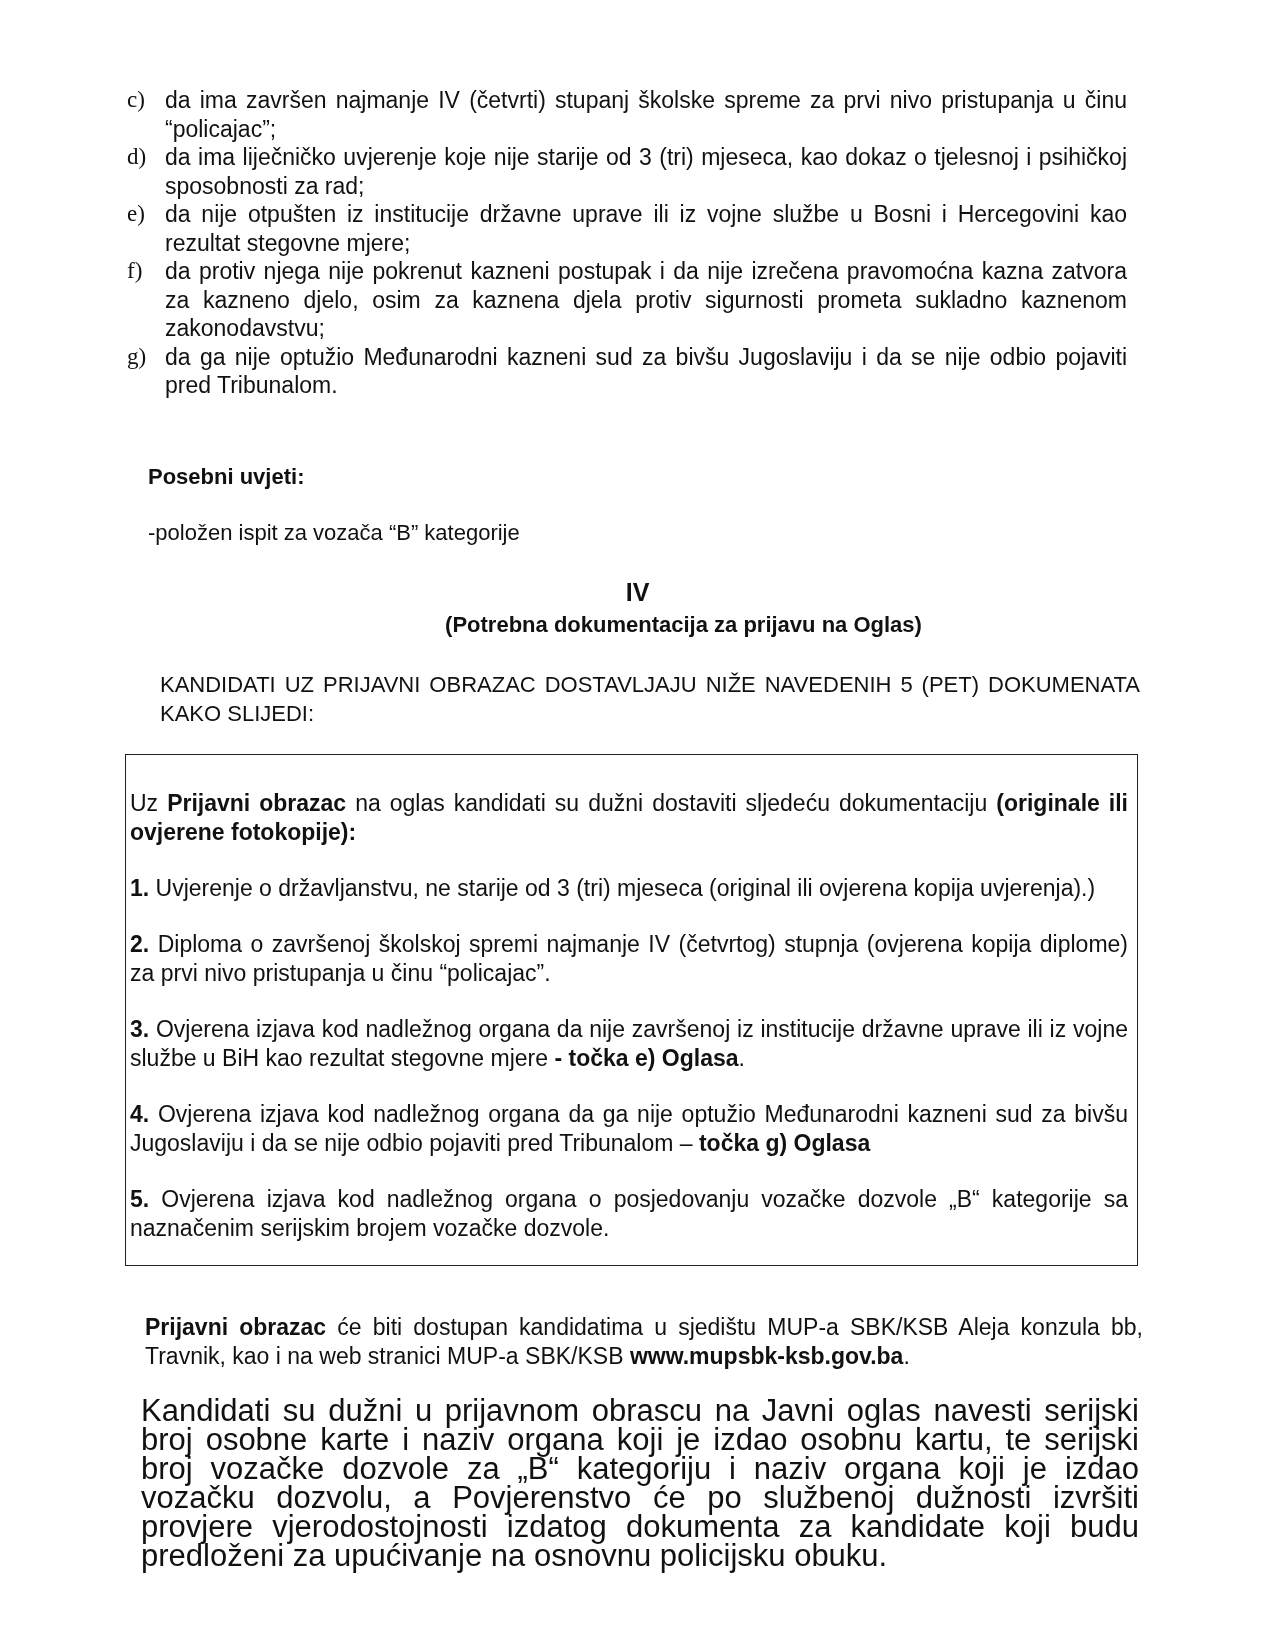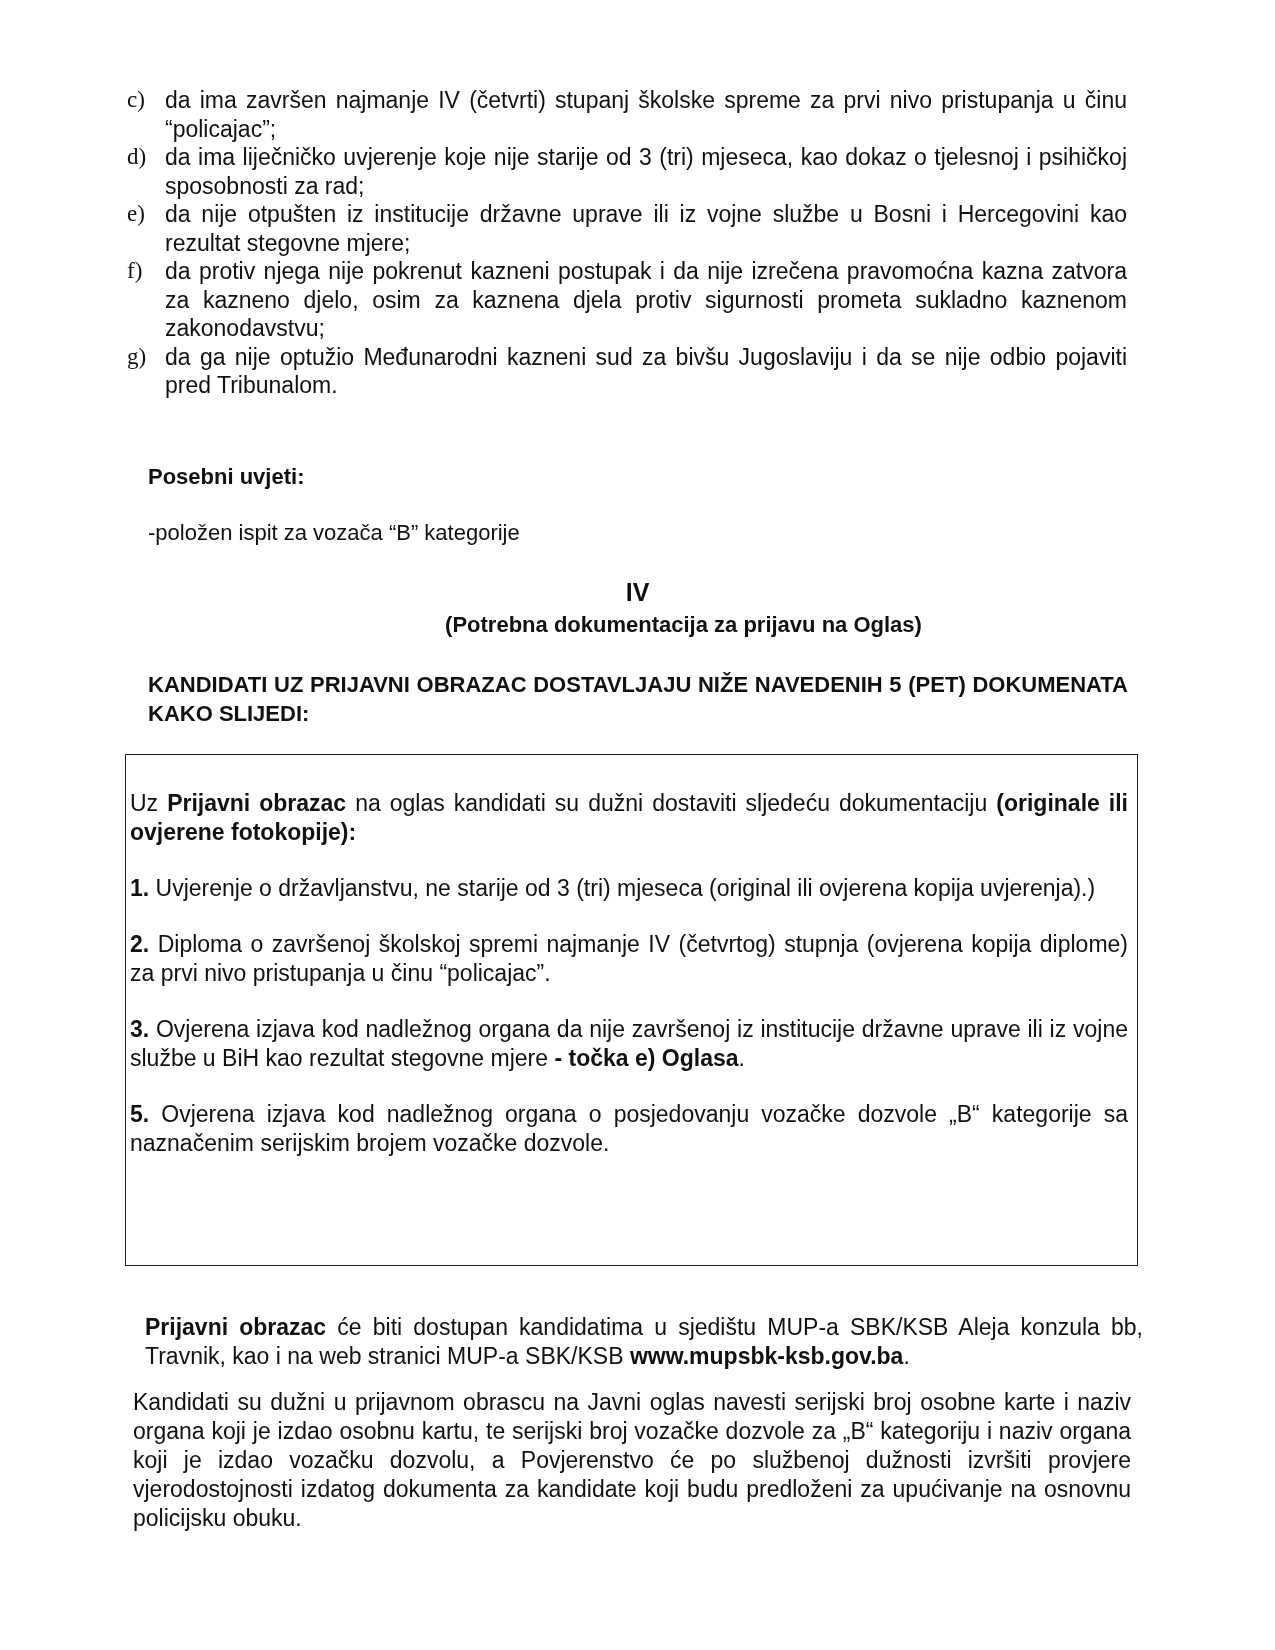--- a/index.html
+++ b/index.html
@@ -18,7 +18,7 @@
   .sec-num { position: absolute; left: 0; width: 1275px; top: 578px; text-align: center; font-size: 25px; font-weight: bold; }
   .sec-title { position: absolute; left: 0; width: 1275px; top: 612px; text-align: center; font-size: 22px; font-weight: bold; padding-left: 46px; }
 
-  .kandidati { position: absolute; left: 148px; top: 670px; width: 980px; font-size: 22px; font-weight: bold; line-height: 29px; text-align: justify; text-align-last: left; }
+  .kandidati { position: absolute; left: 160px; top: 670px; width: 980px; font-size: 22px; font-weight: normal; line-height: 29px; text-align: justify; text-align-last: left; }
 
   .box { position: absolute; left: 125px; top: 754px; width: 1013px; height: 512px; border: 1.5px solid #222; box-sizing: border-box; }
   .box-inner { position: absolute; left: 4px; top: 34px; width: 998px; font-size: 23px; line-height: 29px; }

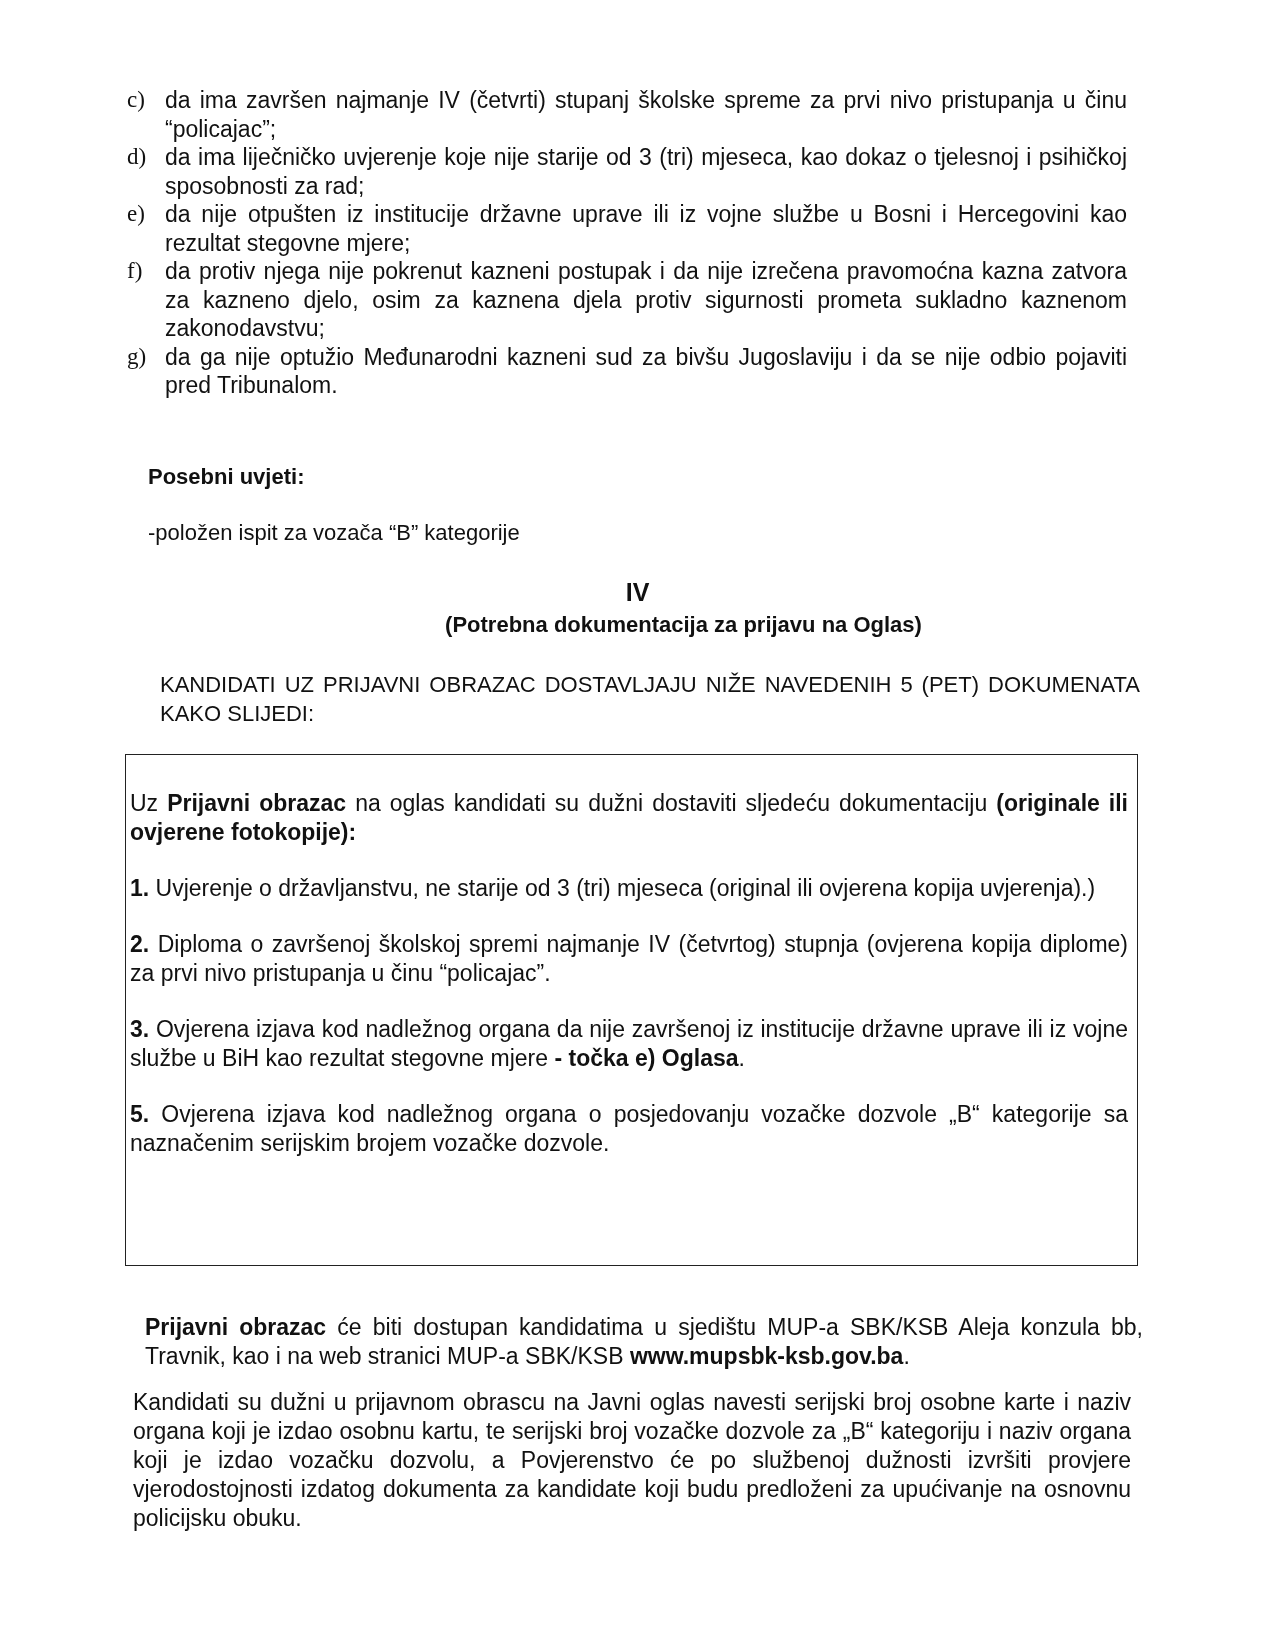--- a/index.html
+++ b/index.html
@@ -71,6 +71,7 @@
       <p><span class="b">1.</span><span> Uvjerenje o državljanstvu, ne starije od 3 (tri) mjeseca (original ili ovjerena kopija uvjerenja).)</span></p>
       <p><span class="b">2.</span><span> Diploma o završenoj  školskoj spremi  najmanje IV (četvrtog) stupnja (ovjerena kopija diplome) za prvi nivo pristupanja u činu “policajac”.</span></p>
       <p><span class="b">3.</span><span>  Ovjerena izjava kod nadležnog organa da nije završenoj iz institucije državne uprave ili iz vojne službe u BiH kao rezultat stegovne mjere </span><span class="b">- točka e) Oglasa</span><span>.</span></p>
+      <p><span class="b">4.</span><span>  Ovjerena izjava kod nadležnog organa da ga nije optužio Međunarodni kazneni sud za bivšu Jugoslaviju i da se nije odbio pojaviti pred Tribunalom – </span><span class="b">točka g) Oglasa</span></p>
       <p style="margin-bottom:5px"><span class="b">5.</span><span>  Ovjerena izjava kod nadležnog organa o posjedovanju vozačke dozvole „B“ kategorije sa naznačenim serijskim brojem vozačke dozvole.</span></p>
     </div>
   </div>

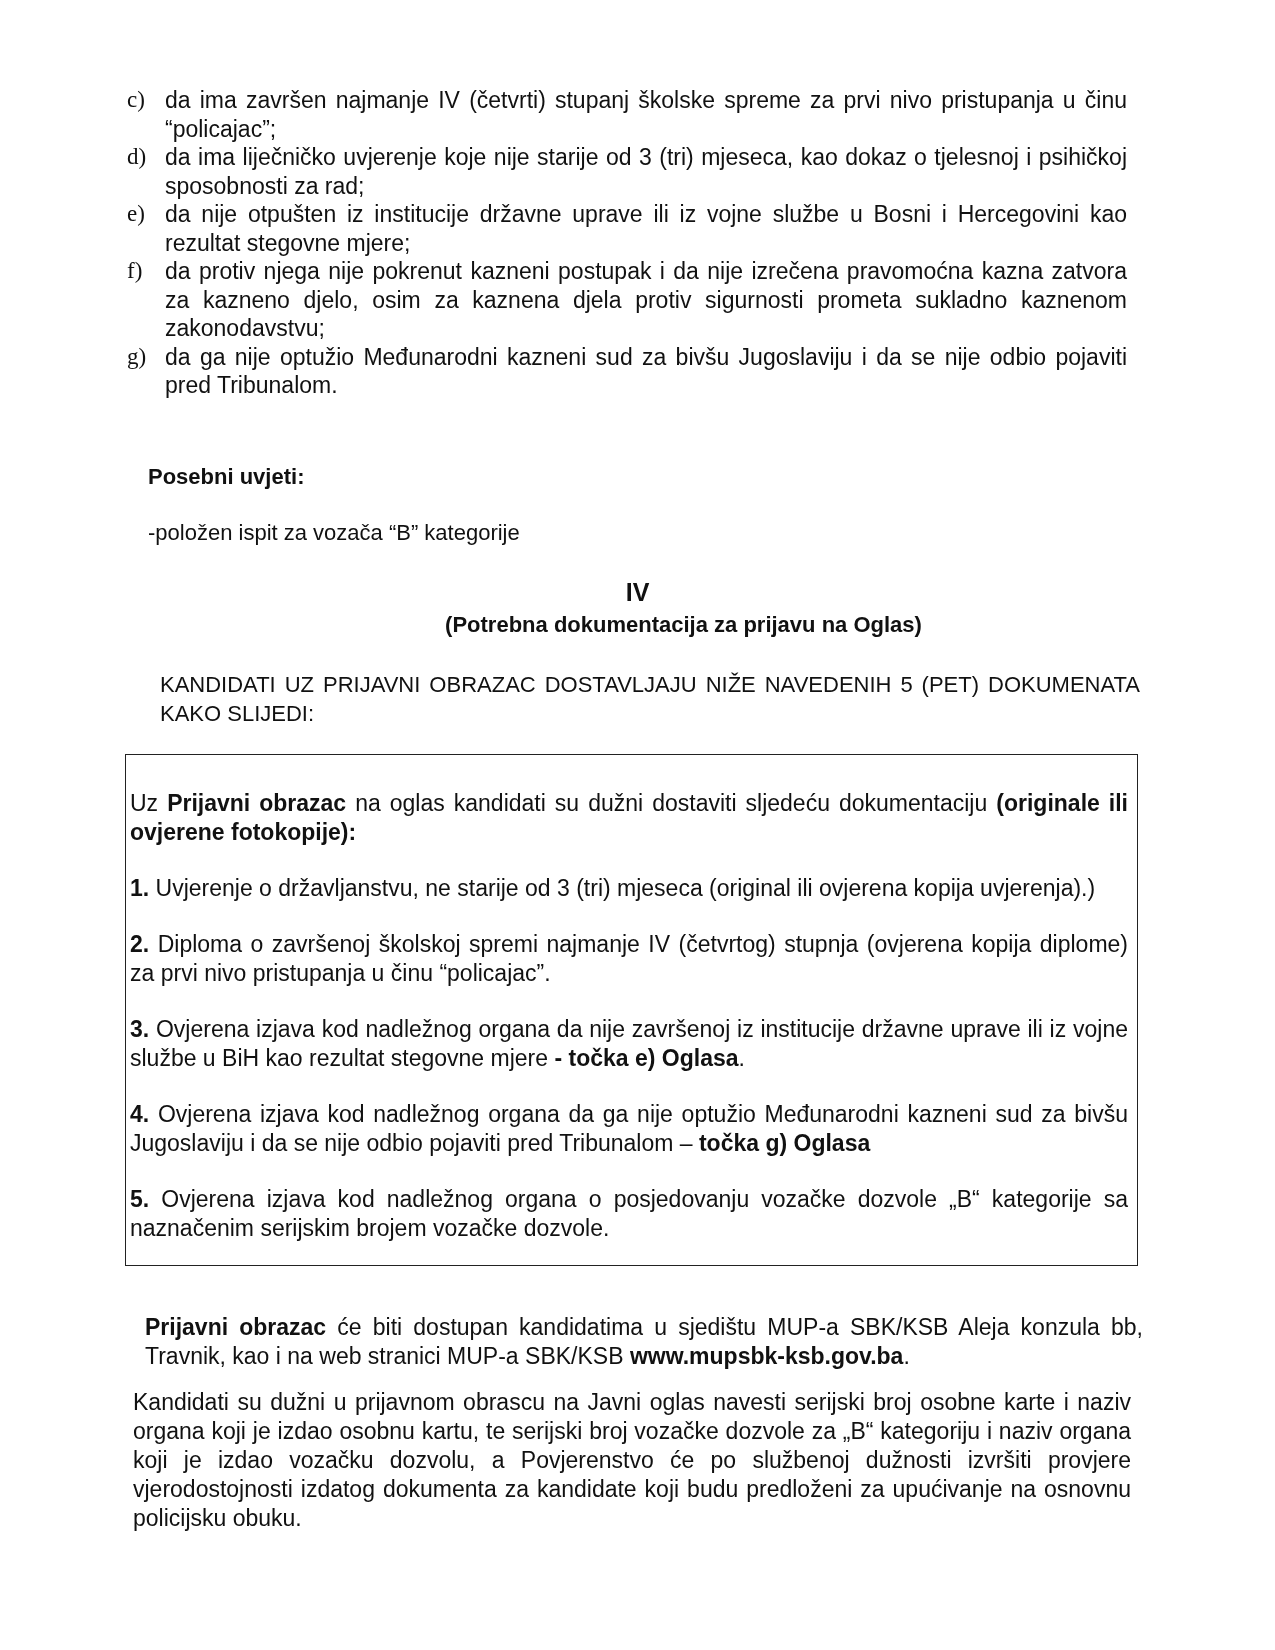--- a/index.html
+++ b/index.html
@@ -27,7 +27,7 @@
   .b { font-weight: bold; }
 
   .para1 { position: absolute; left: 129px; top: 1297px; width: 998px; font-size: 23px; line-height: 29px; text-align: justify; margin: 16px; }
-  .para2 { position: absolute; left: 129px; top: 1384px; width: 998px; font-size: 23px; line-height: 29px; text-align: justify; margin: 4px; }
+  .para2 { position: absolute; left: 129px; top: 1384px; width: 998px; font-size: 31px; line-height: 29px; text-align: justify; margin: 12px; }
 </style>
 </head>
 <body>

